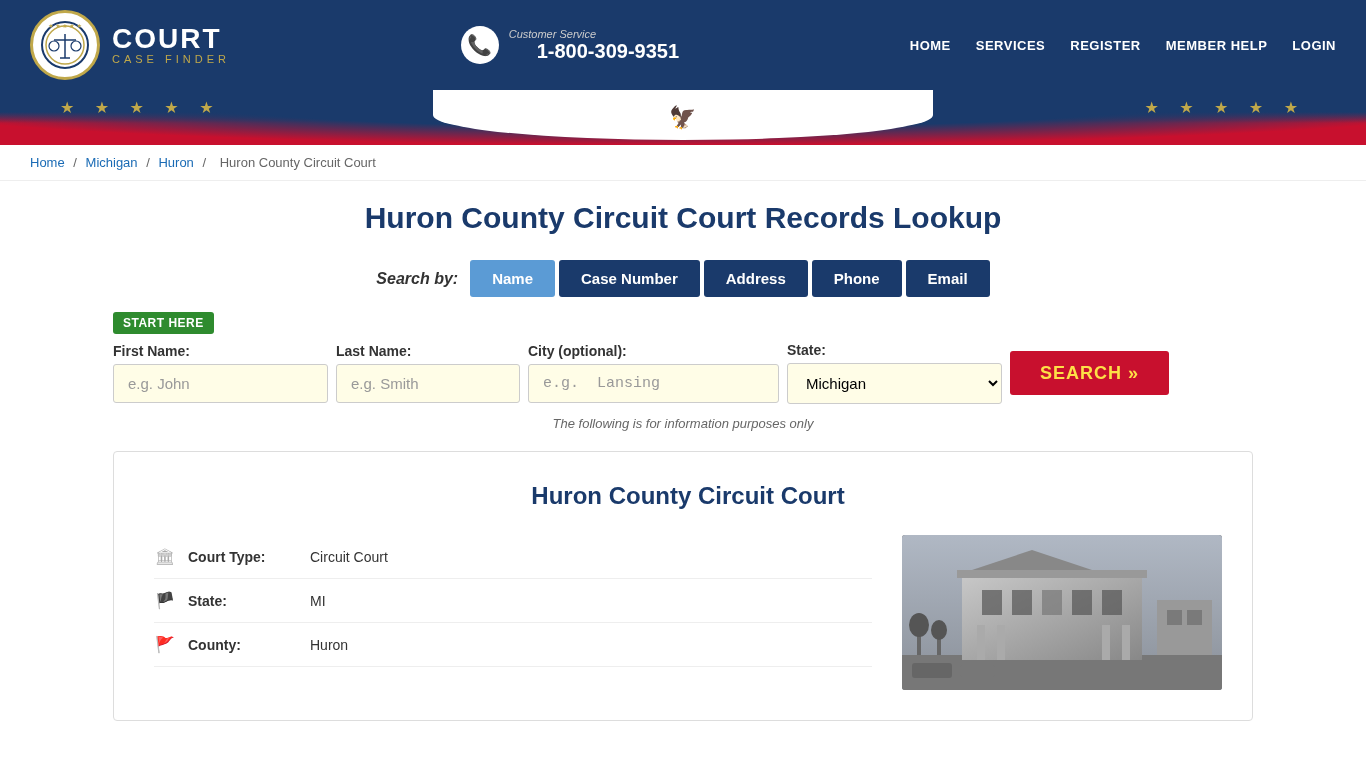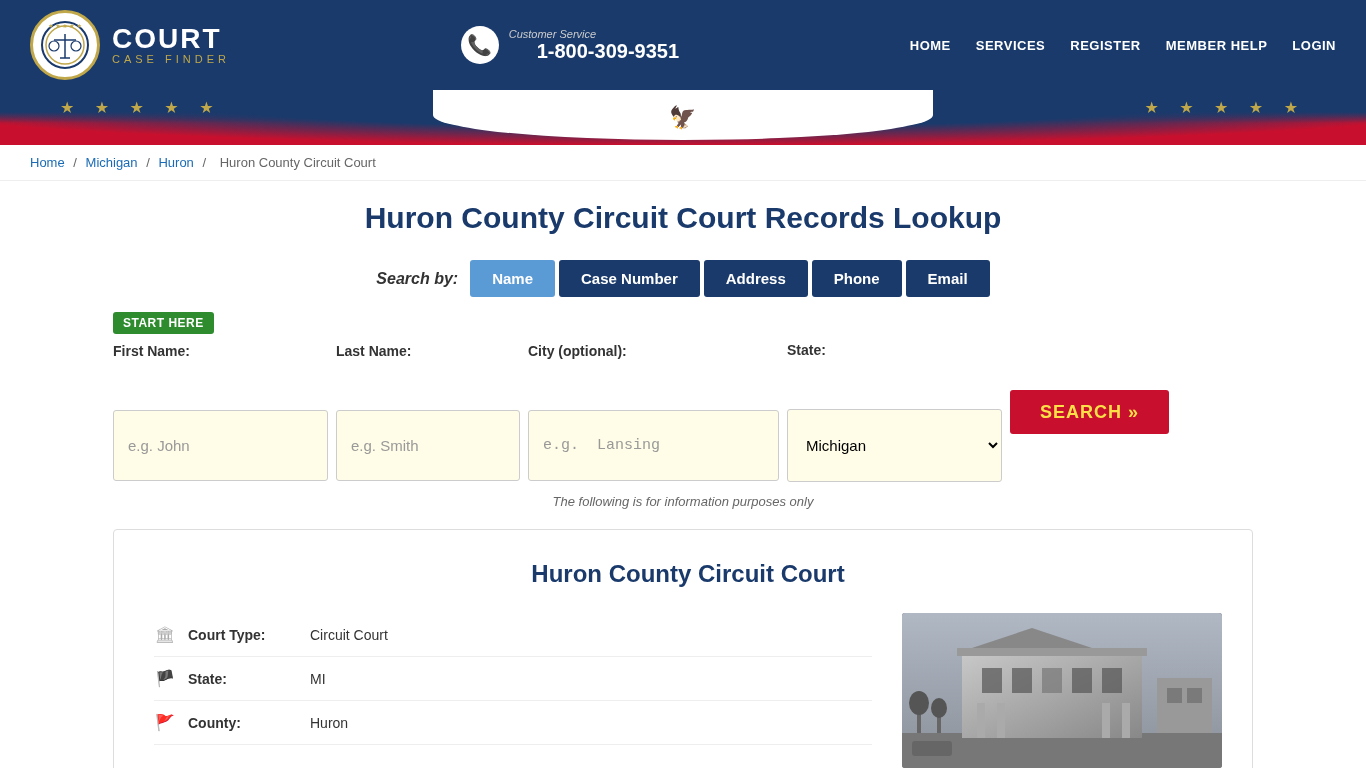--- a/index.html
+++ b/index.html
@@ -245,13 +245,12 @@
       color: #333;
     }
     .form-group input, .form-group select {
-      padding: 26px 14px;
+      padding: 10px 14px;
       font-size: 15px;
       border: 1px solid #ccc;
       background: #fffde7;
       border-radius: 3px;
       outline: none;
-      margin-top: 46px;
     }
     .form-group input::placeholder { color: #999; }
     .form-group.first-name input { width: 215px; }

